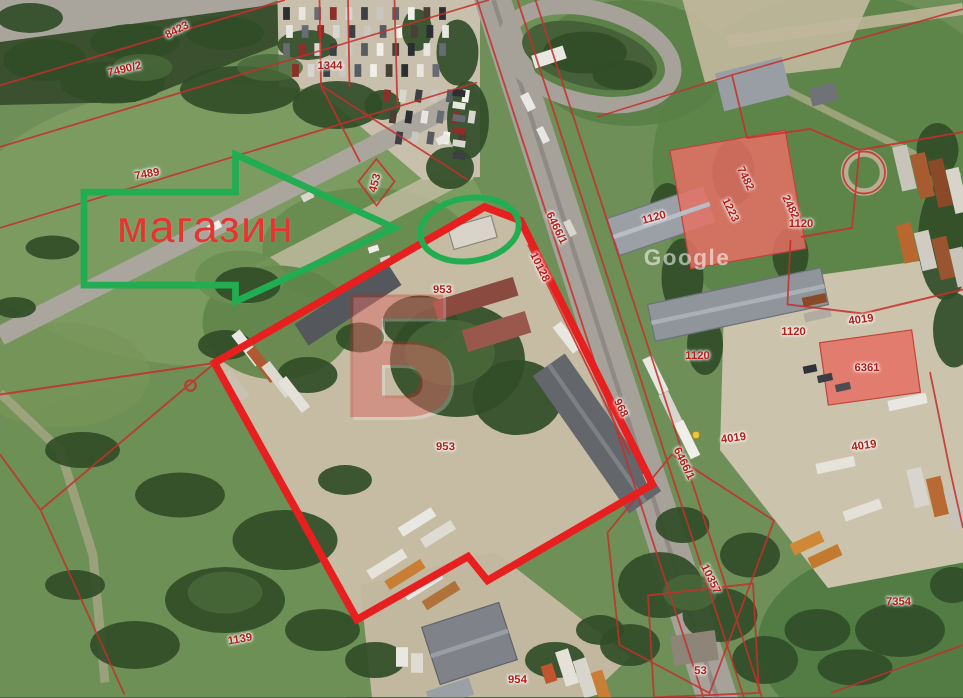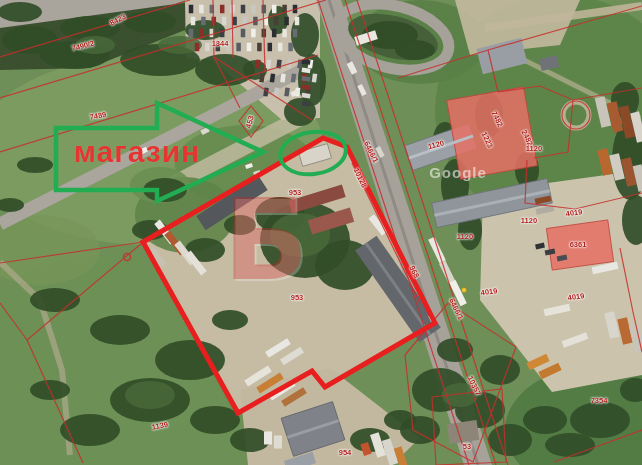--- a/index.html
+++ b/index.html
@@ -15,7 +15,7 @@
     pointer-events:none;
   }
   .magazin{
-    position:absolute;font-size:30px;font-weight:700;color:#e43530;
+    position:absolute;font-size:30px;font-weight:400;color:#e43530;
     letter-spacing:1px;white-space:nowrap;transform:translate(-50%,-50%);
     text-shadow:0 0 1px rgba(255,255,255,.25);
   }

